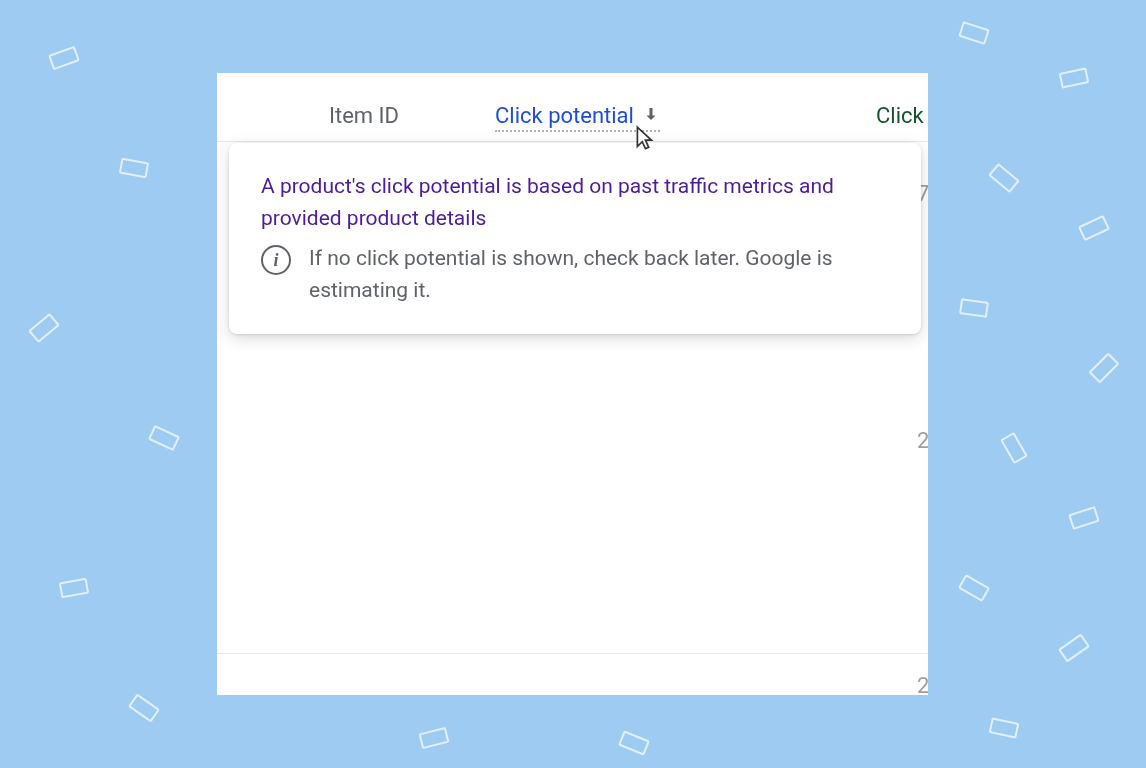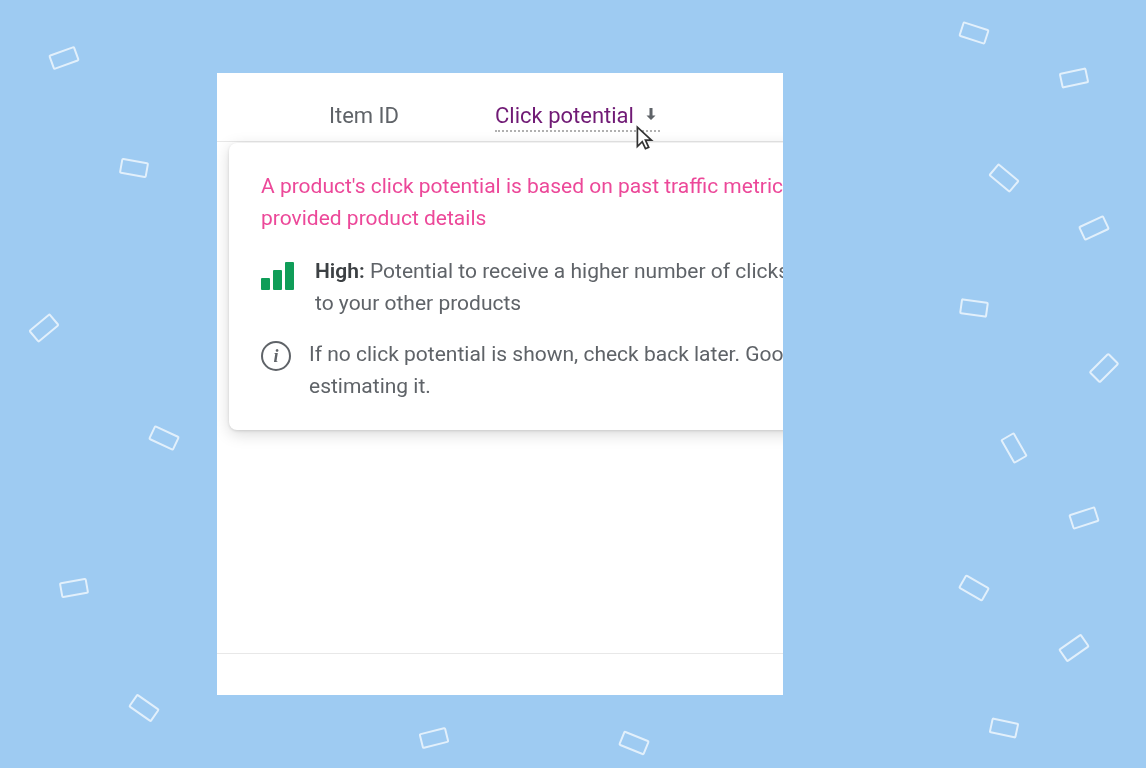--- a/index.html
+++ b/index.html
@@ -23,7 +23,7 @@
       position: absolute;
       left: 217px;
       top: 73px;
-      width: 566px;
+      width: 711px;
       height: 622px;
       background: #fff;
       overflow: hidden;

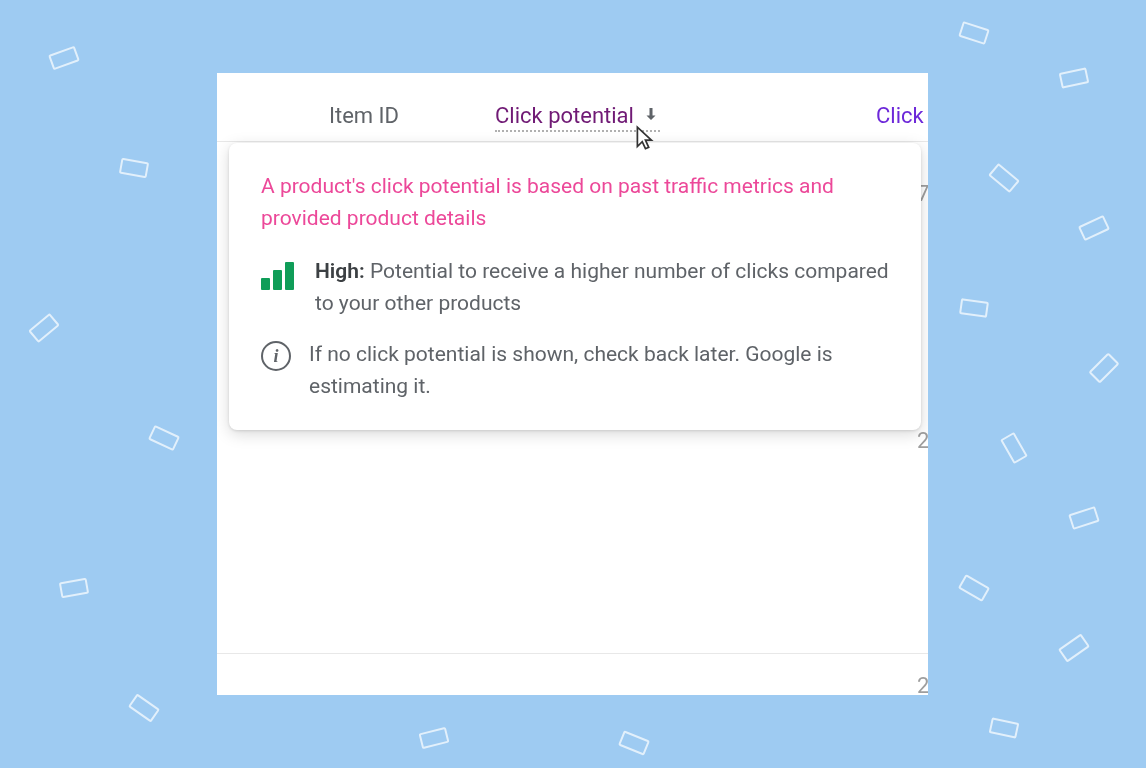--- a/index.html
+++ b/index.html
@@ -35,7 +35,7 @@
     .th-itemid { left: 112px; top: 30px; font-size: 22px; color: #5f6368; }
     .th-clickpot {
       left: 278px; top: 30px;
-      font-size: 22px; color: #701a75;
+      font-size: 22px; color: #1d4ed8;
       border-bottom: 2px dotted #b0b0b0;
       padding-bottom: 2px;
       display: inline-flex;

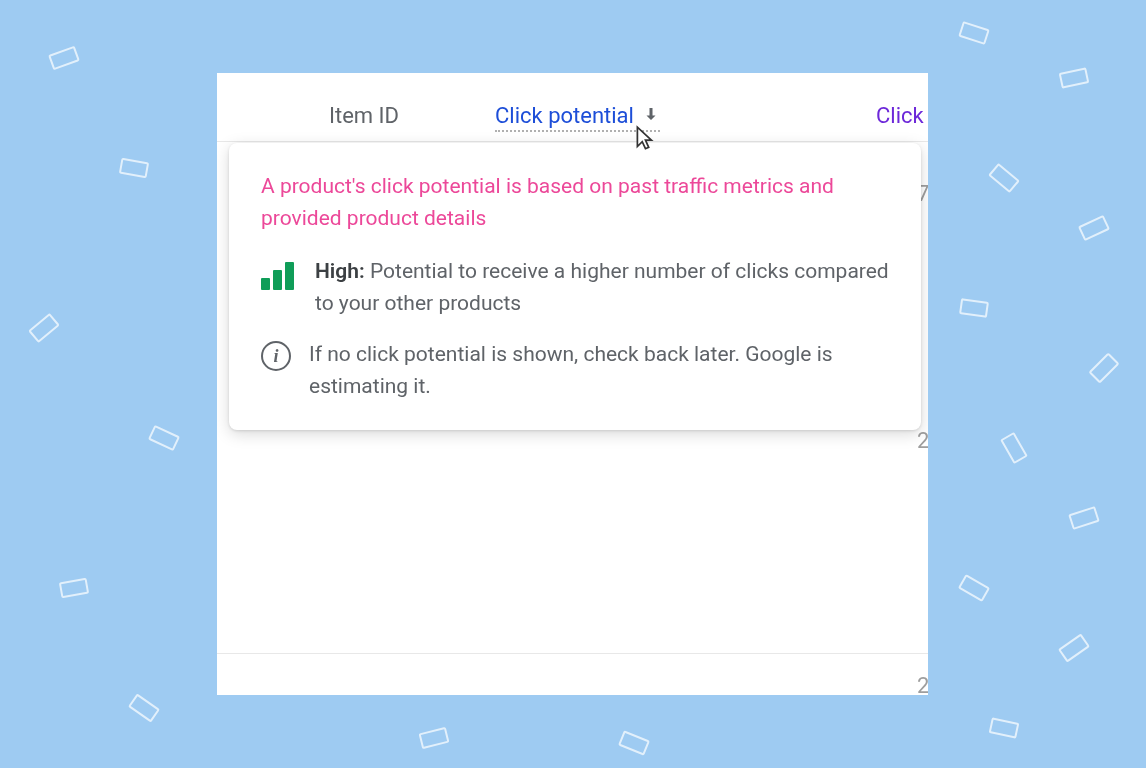--- a/index.html
+++ b/index.html
@@ -42,7 +42,7 @@
       align-items: center;
       gap: 8px;
     }
-    .th-clicks { left: 659px; top: 30px; font-size: 22px; color: #6d28d9; }
+    .th-clicks { left: 659px; top: 30px; font-size: 22px; color: #14532d; }
     .arrow-down {
       display: inline-block;
       color: #5f6368;

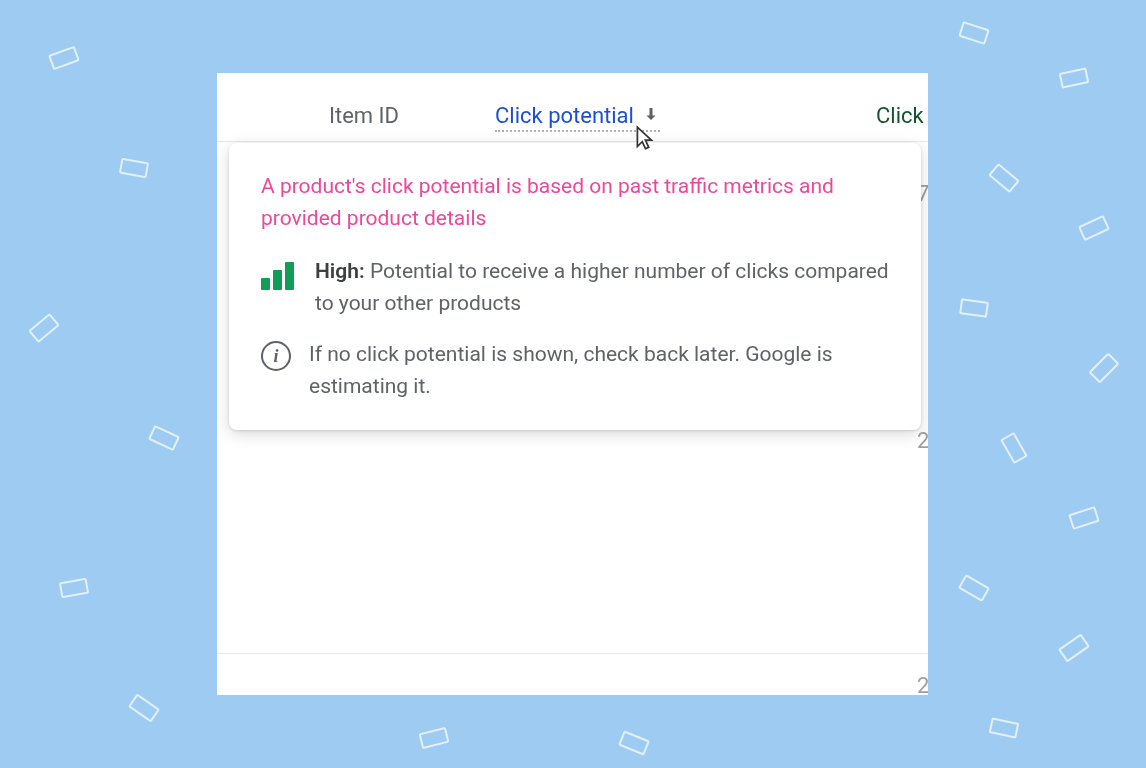--- a/index.html
+++ b/index.html
@@ -68,8 +68,8 @@
       z-index: 20;
     }
     .tooltip-intro {
-      margin-bottom: 22px;
-      color: #ec4899;
+      margin-bottom: 9px;
+      color: #4c1d95;
     }
     .level-row {
       display: flex;

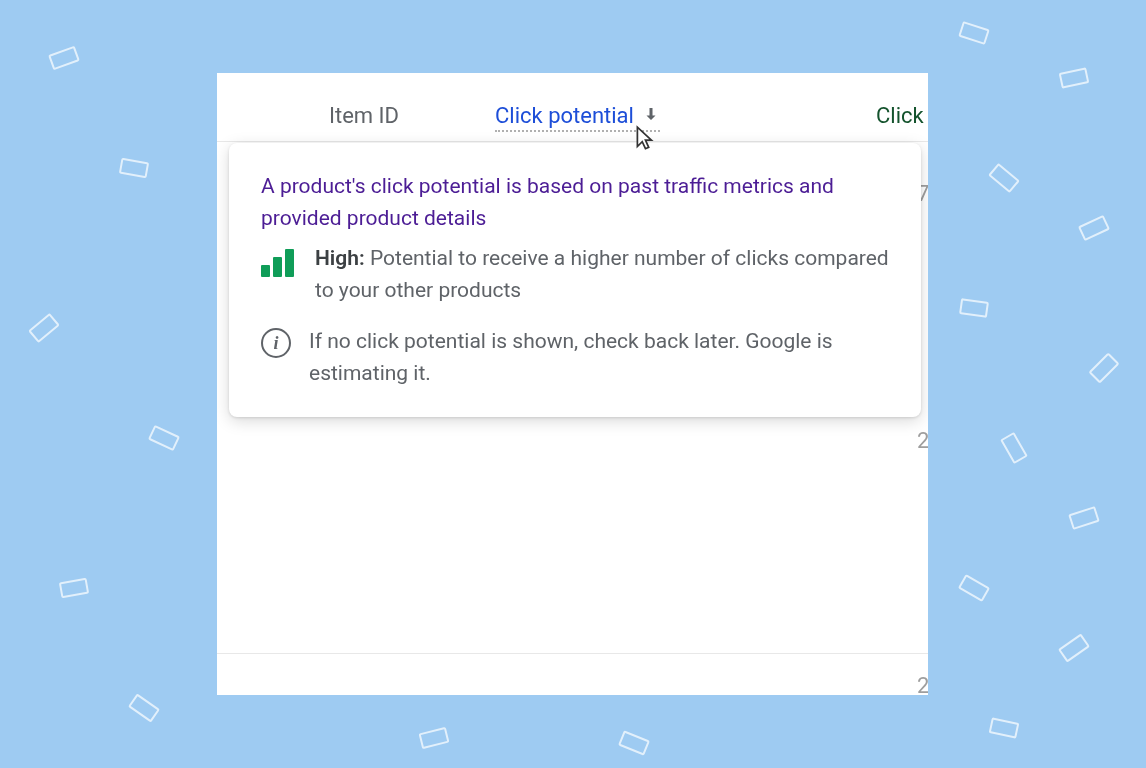--- a/index.html
+++ b/index.html
@@ -190,16 +190,6 @@
   <div class="tooltip-card">
     <div class="tooltip-intro">A product's click potential is based on past traffic metrics and provided product details</div>
 
-    <div class="level-row">
-      <span class="bars-icon">
-        <span class="bar h1 green"></span>
-          <span class="bar h2 green"></span>
-          <span class="bar h3 green"></span>
-      </span>
-      <div class="level-text">
-        <span class="level-label">High:</span><span> Potential to receive a higher number of clicks compared to your other products</span>
-      </div>
-    </div>
 
 
 

